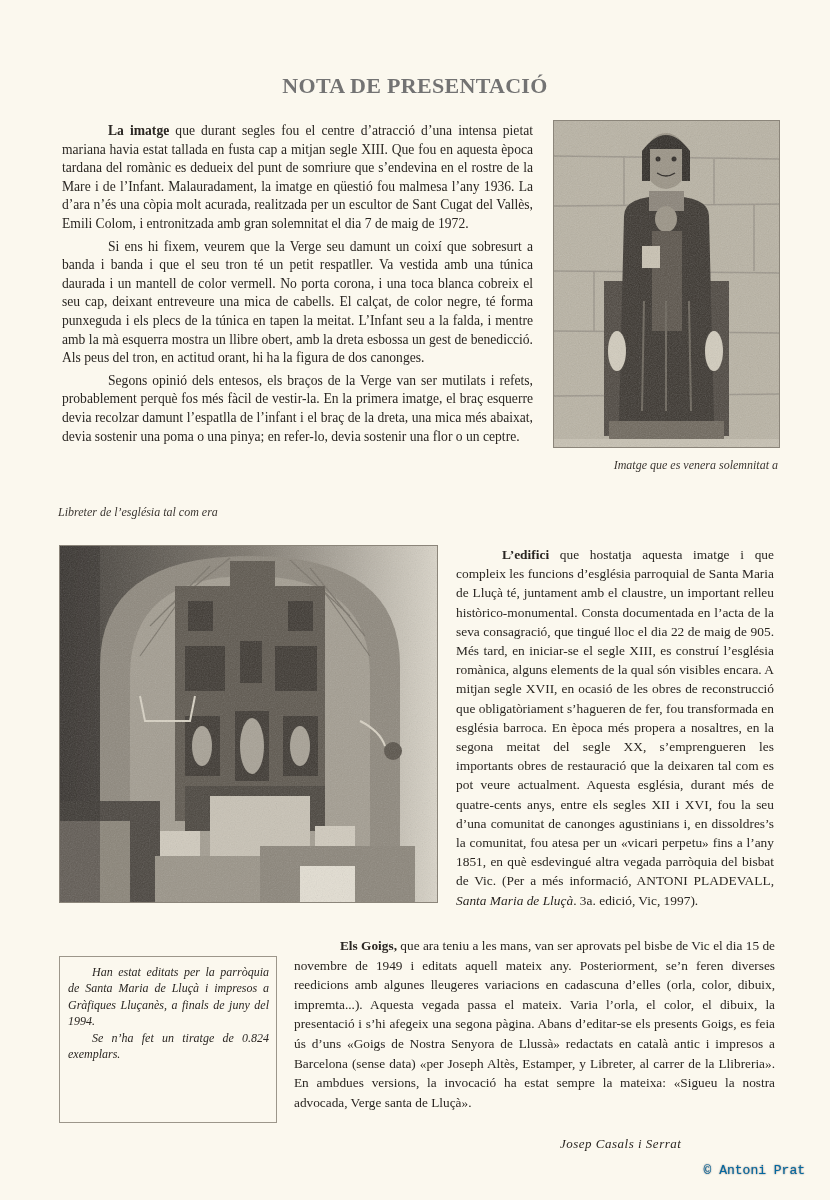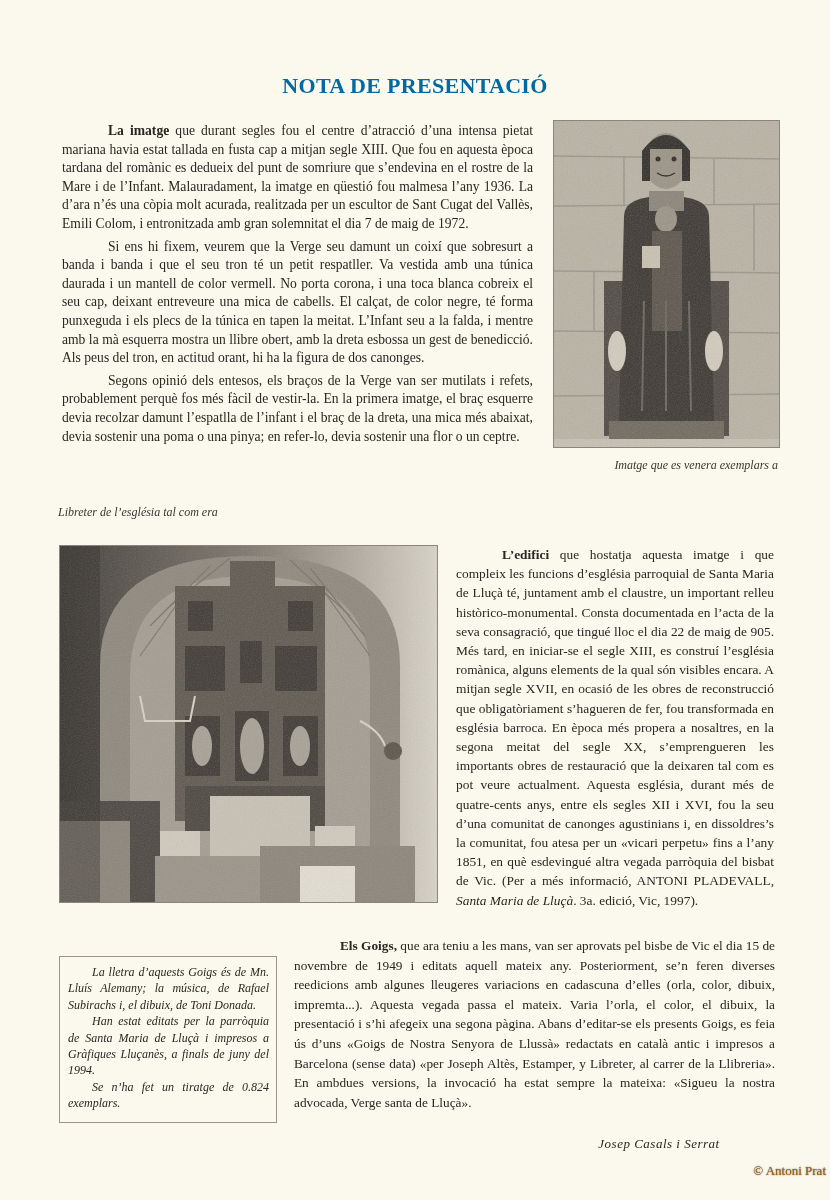--- a/index.html
+++ b/index.html
@@ -11,7 +11,7 @@
   }
   .title {
     position: absolute; left: 0; top: 58px; width: 830px; text-align: center;
-    font-weight: bold; font-size: 22px; letter-spacing: 0.3px; color: #0369a1;
+    font-weight: bold; font-size: 22px; letter-spacing: 0.3px; color: #737373;
   }
   .para {
     font-size: 13.6px; line-height: 18.6px; text-align: justify; margin: 4px;

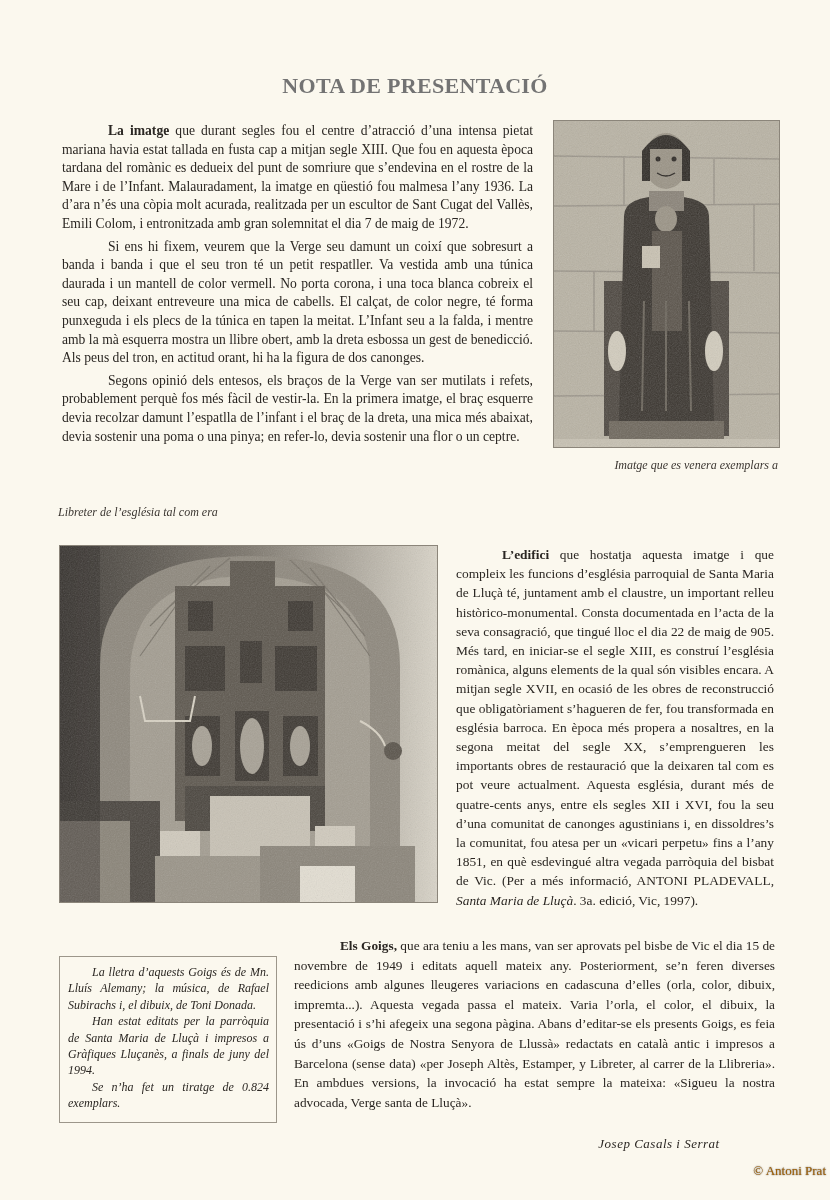--- a/index.html
+++ b/index.html
@@ -108,7 +108,7 @@
   </svg>
 </div>
 <div class="caption cap-virgin">
-  <div>Imatge que es venera exemplars a</div>
+  <div>Imatge que es venera solemnitat a</div>
 </div>
 
 <div class="caption cap-church">

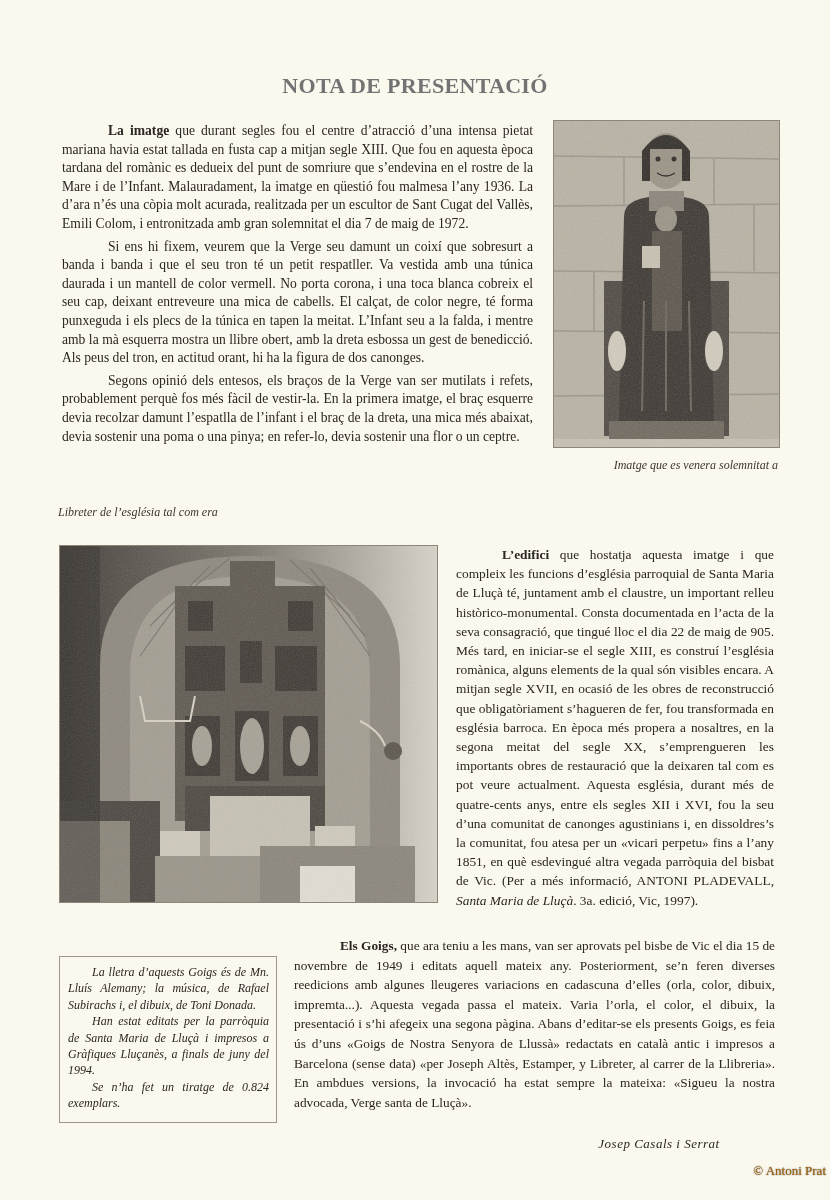--- a/index.html
+++ b/index.html
@@ -183,7 +183,6 @@
 </div>
 
 <div class="credits">
-  <p>La lletra d’aquests Goigs és de Mn. Lluís Alemany; la música, de Rafael Subirachs i, el dibuix, de Toni Donada.</p>
   <p>Han estat editats per la parròquia de Santa Maria de Lluçà i impresos a Gràfiques Lluçanès, a finals de juny del 1994.</p>
   <p>Se n’ha fet un tiratge de 0.824 exemplars.</p>
 </div>

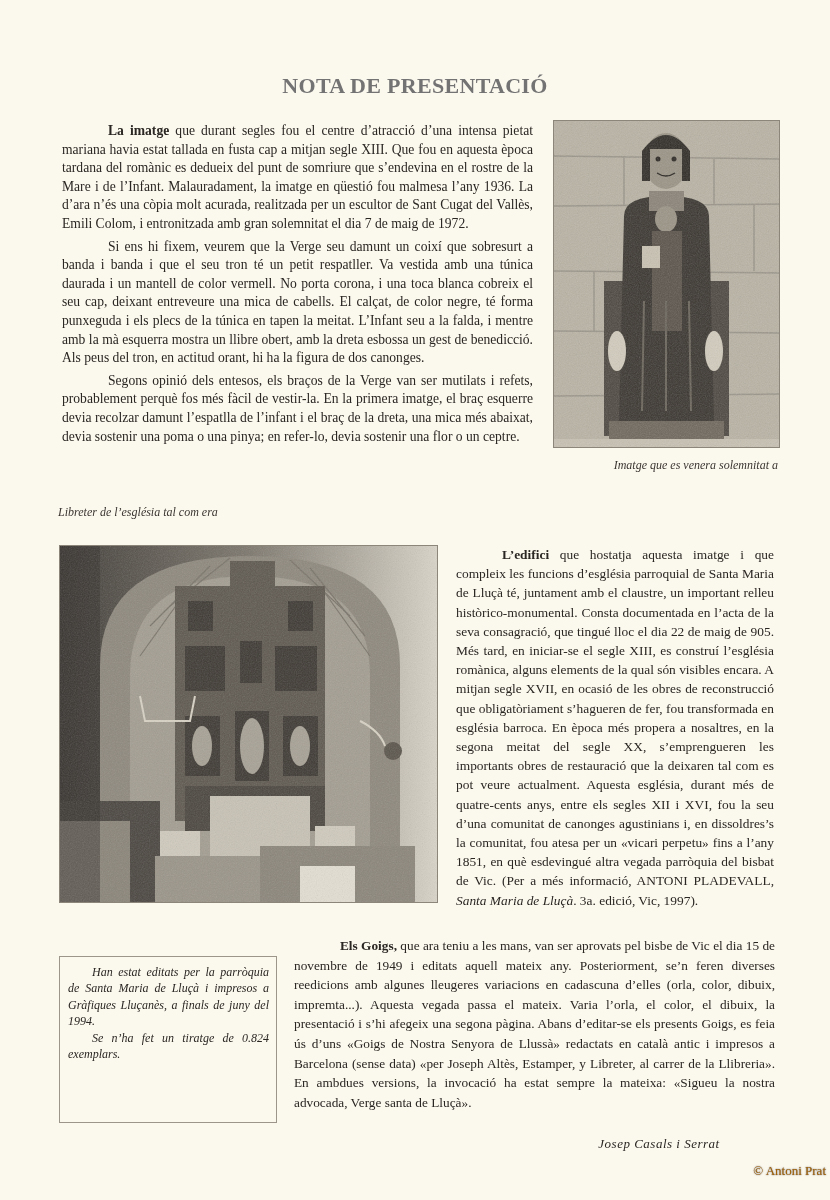--- a/index.html
+++ b/index.html
@@ -41,7 +41,7 @@
   .col3 { position: absolute; left: 290px; top: 932px; width: 489px; }
   .col3 .para { font-size: 13.3px; line-height: 19.6px; }
   .signature {
-    position: absolute; left: 560px; top: 1136px; width: 198px; text-align: center;
+    position: absolute; left: 560px; top: 1136px; width: 198px; text-align: left;
     font-style: italic; font-size: 13px; letter-spacing: 0.5px;
   }
   .watermark {

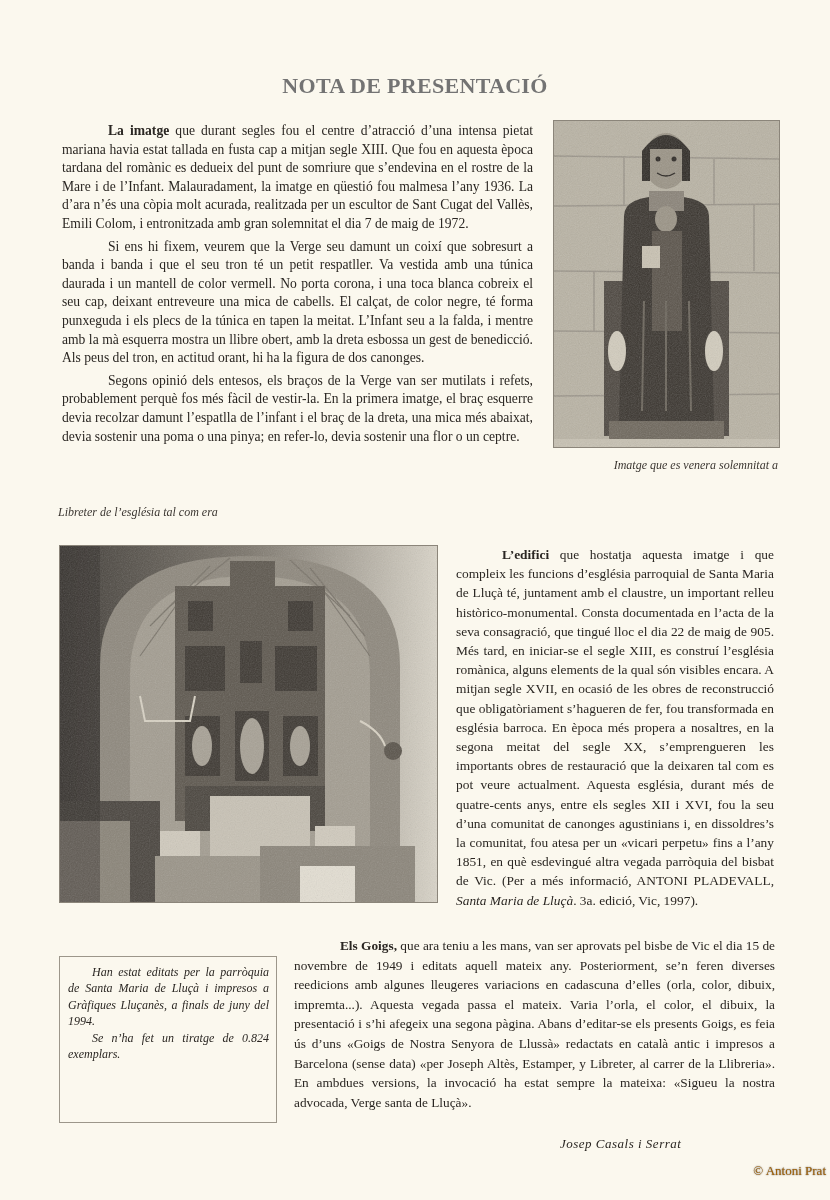--- a/index.html
+++ b/index.html
@@ -45,9 +45,9 @@
     font-style: italic; font-size: 13px; letter-spacing: 0.5px;
   }
   .watermark {
-    position: absolute; right: 4px; top: 1163px;
-    font-family: Liberation Serif, serif; font-size: 13px;
-    color: #a16207; text-shadow: 0 0 1px #888, 0 0 2px #999;
+    position: absolute; right: 25px; top: 1163px;
+    font-family: Liberation Mono, monospace; font-size: 13px;
+    color: #0369a1; text-shadow: 0 0 1px #888, 0 0 2px #999;
   }
 </style>
 </head>

